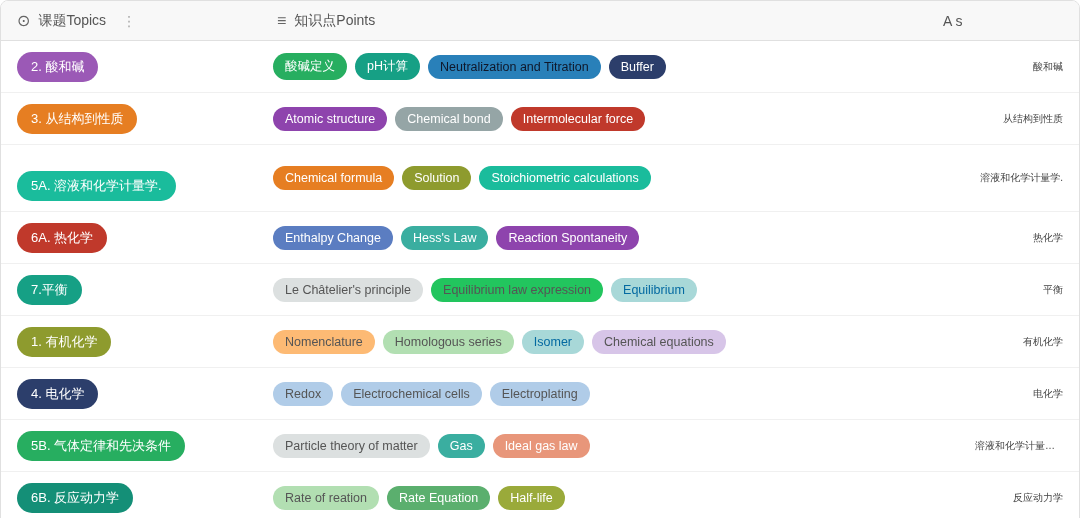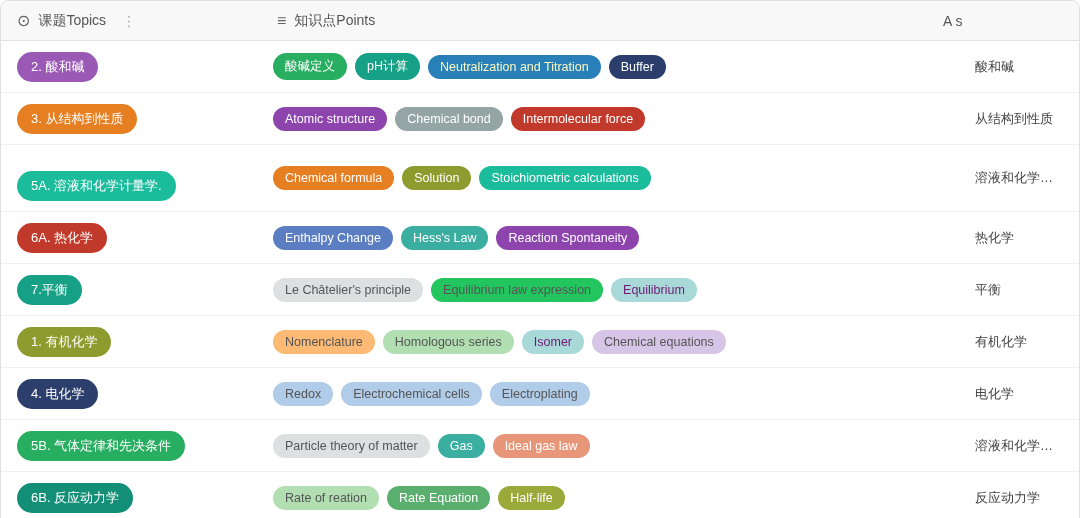--- a/index.html
+++ b/index.html
@@ -94,7 +94,7 @@
     
     .tag-green { background: #27ae60; color: #fff; }
     .tag-teal { background: #16a085; color: #fff; }
-    .tag-blue { background: #2980b9; color: #fef9c3; }
+    .tag-blue { background: #2980b9; color: #0f172a; }
     .tag-dark-blue { background: #2c3e6b; color: #fff; }
     .tag-purple { background: #8e44ad; color: #fff; }
     .tag-gray { background: #95a5a6; color: #fff; }

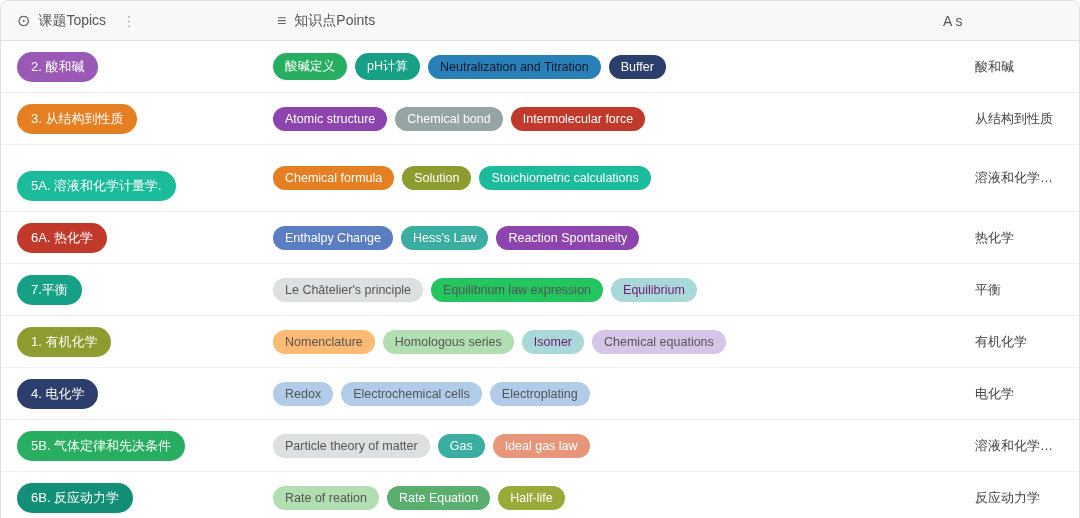--- a/index.html
+++ b/index.html
@@ -74,11 +74,12 @@
     }
     .label-cell {
       padding: 10px 16px;
-      font-size: 13px;
+      font-size: 10px;
       color: #444;
       white-space: nowrap;
       overflow: hidden;
       text-overflow: ellipsis;
+      text-align: right;
     }
     
     .badge-purple { background-color: #9b59b6; }

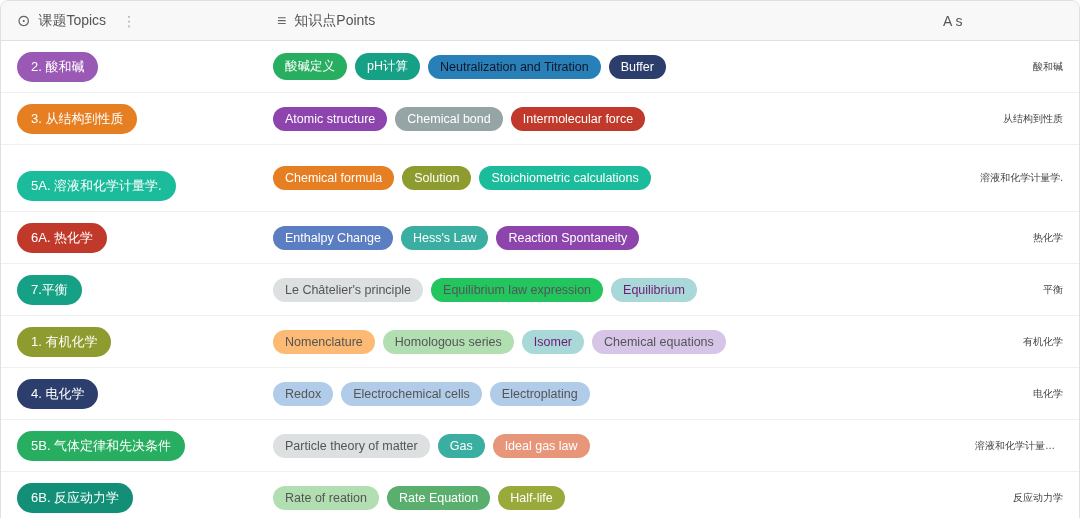--- a/index.html
+++ b/index.html
@@ -104,7 +104,7 @@
     .tag-olive { background: #8e9b2e; color: #fff; }
     .tag-teal2 { background: #1abc9c; color: #fff; }
     .tag-pink { background: #22c55e; color: #555; }
-    .tag-light-teal { background: #a8d8d8; color: #701a75; }
+    .tag-light-teal { background: #a8d8d8; color: #0369a1; }
     .tag-light-green { background: #b2dfb2; color: #555; }
     .tag-light-yellow { background: #fdba74; color: #555; text-align: center; }
     .tag-light-blue { background: #b0cce8; color: #555; }

